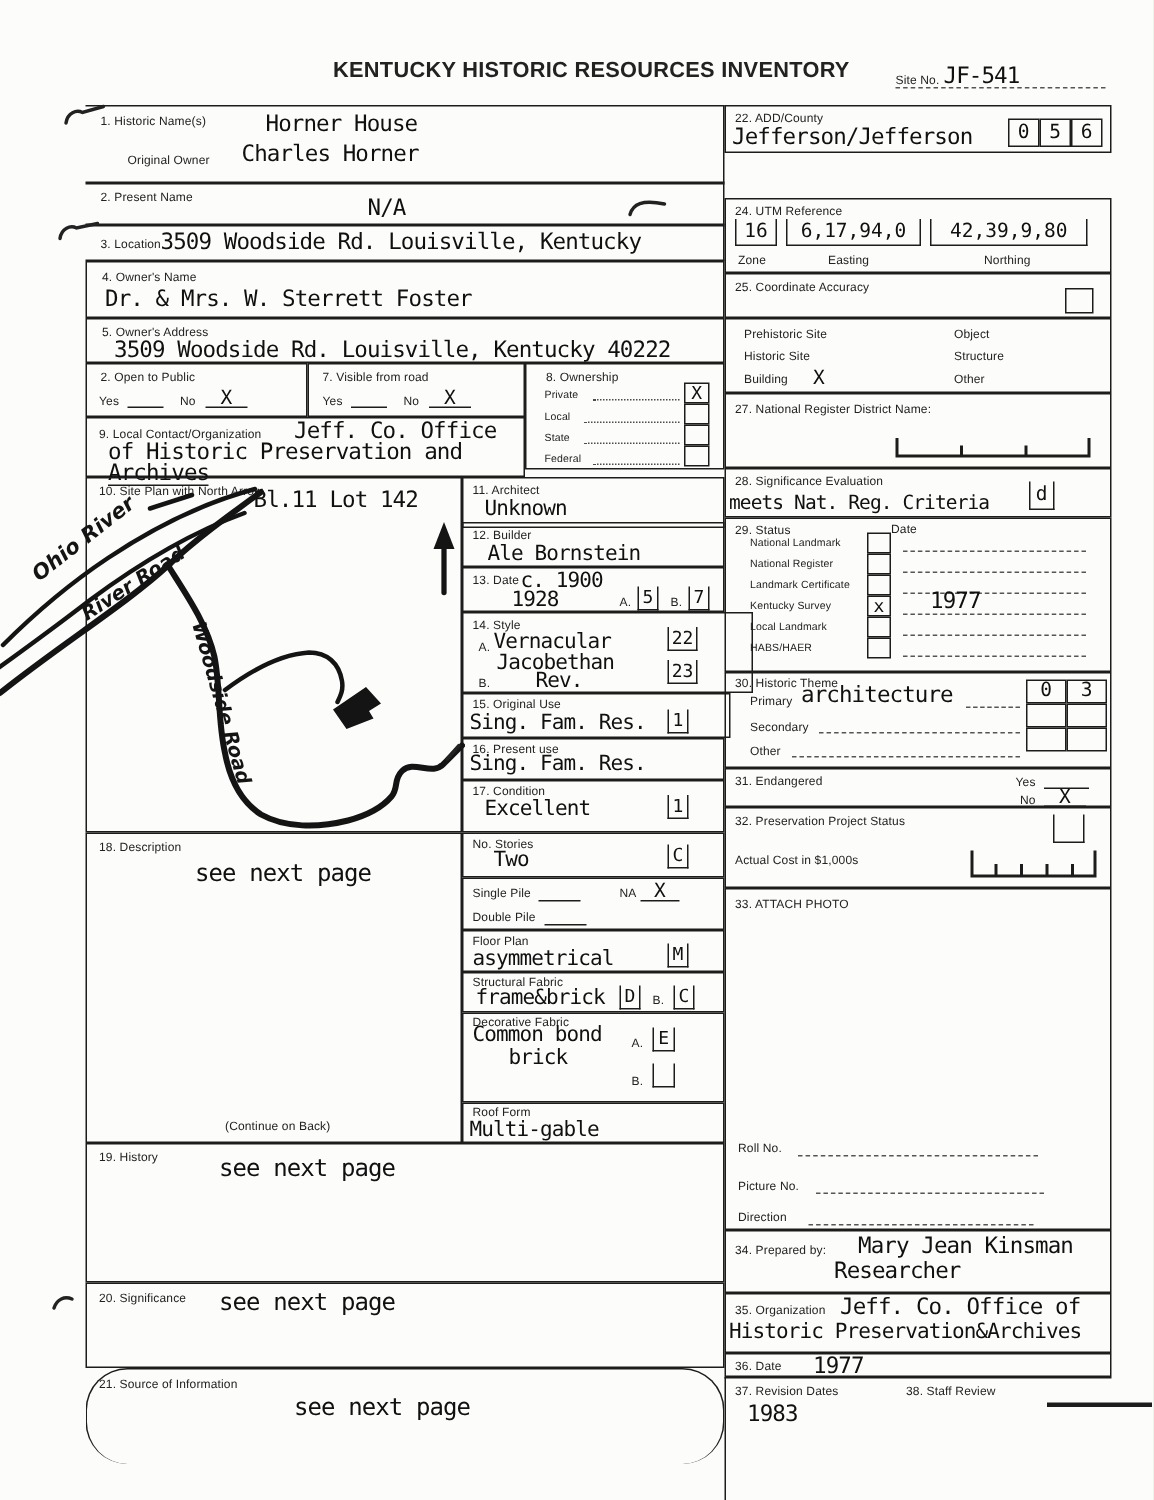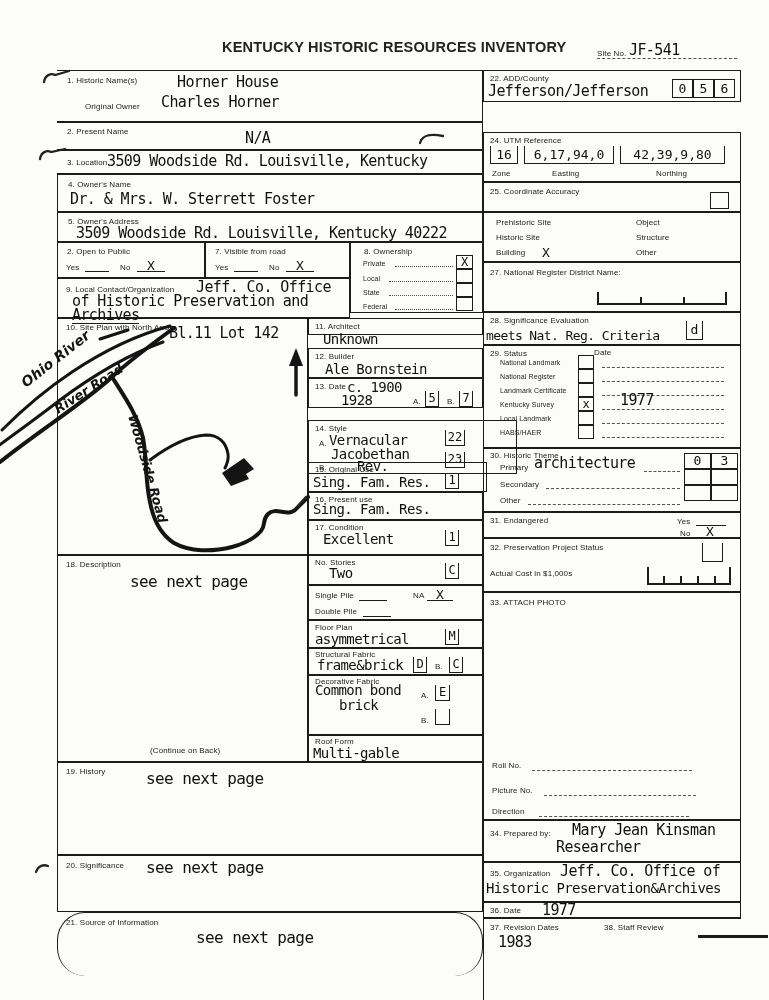--- a/index.html
+++ b/index.html
@@ -117,7 +117,7 @@
     <div class="mono s16" style="left:138px;top:17px;">see next page</div>
   </div>
 
-  <div class="box" style="left:308px;top:318px;width:175px;height:17px;">
+  <div class="box" style="left:308px;top:318px;width:175px;height:34px;">
     <div class="lbl" style="left:6px;top:3px;">11. Architect</div>
     <div class="mono s14" style="left:14px;top:13px;">Unknown</div>
   </div>

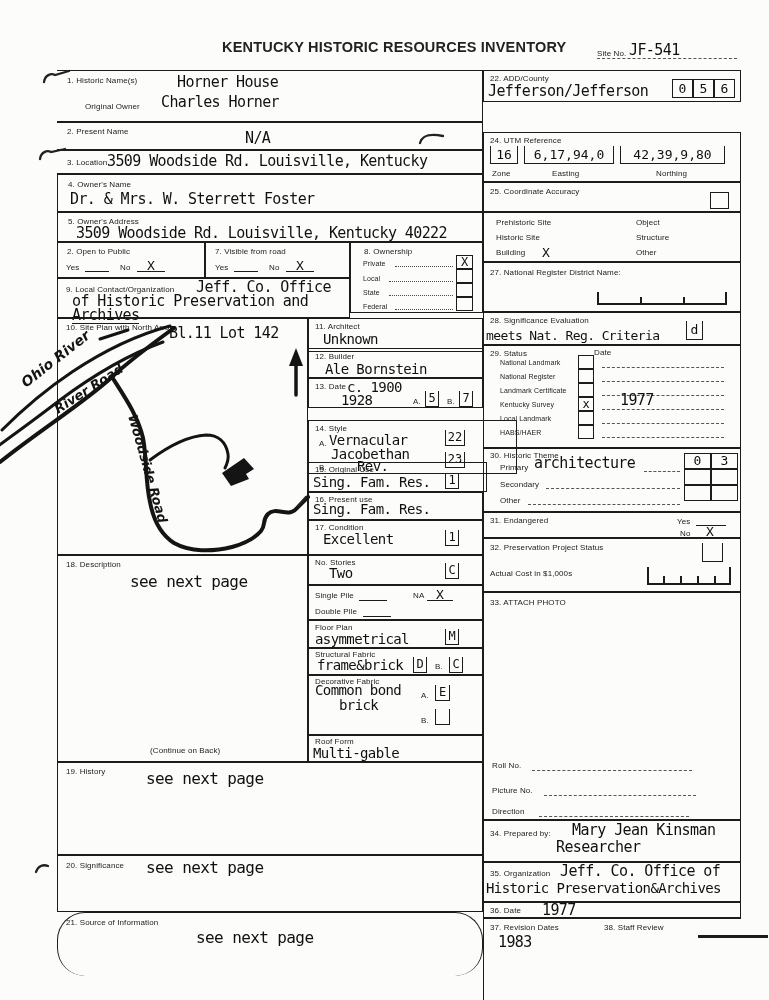--- a/index.html
+++ b/index.html
@@ -134,7 +134,7 @@
     <div class="lbl" style="left:138px;top:18px;">B.</div>
     <div class="bbx" style="left:150px;top:12px;width:14px;height:16px;">7</div>
   </div>
-  <div class="box" style="left:308px;top:420px;width:209px;height:54px;">
+  <div class="box" style="left:308px;top:408px;width:194px;height:54px;">
     <div class="lbl" style="left:6px;top:3px;">14. Style</div>
     <div class="lbl" style="left:10px;top:18px;">A.</div>
     <div class="mono s14" style="left:20px;top:12px;">Vernacular</div>

